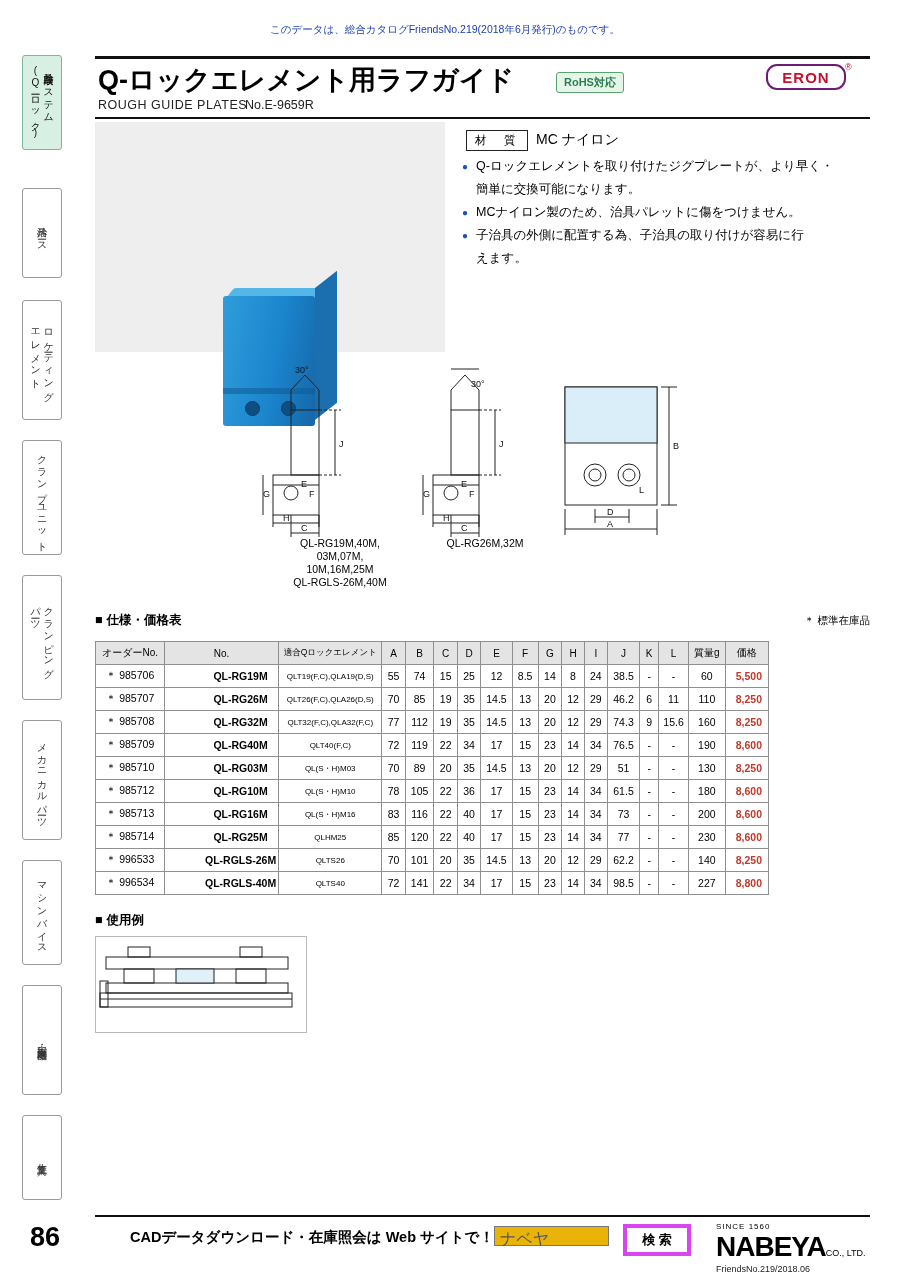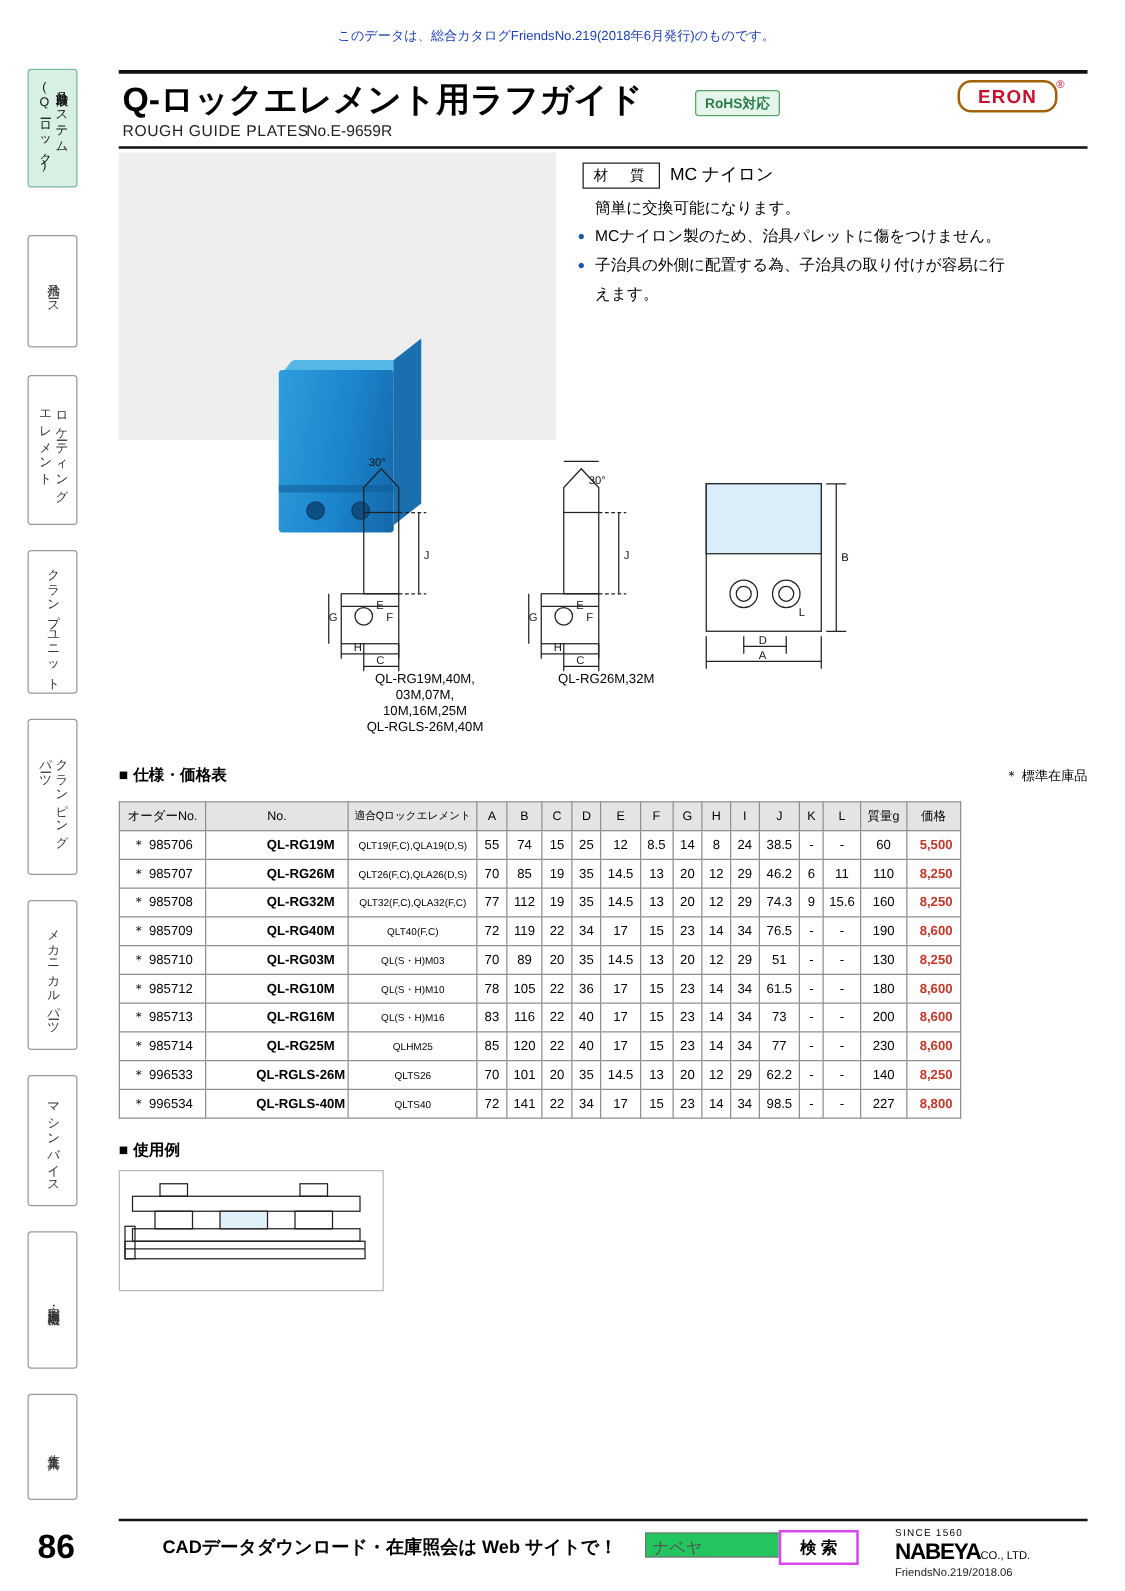--- a/index.html
+++ b/index.html
@@ -49,7 +49,7 @@
   .title-no{position:absolute;left:245px;top:98px;font-size:12.5px;color:#222;}
   .eron{
     position:absolute;left:766px;top:64px;width:76px;height:22px;
-    border:2px solid #a16207;border-radius:11px;
+    border:2px solid #701a75;border-radius:11px;
     color:#c8102e;font-weight:bold;font-size:15px;
     display:flex;align-items:center;justify-content:center;
     letter-spacing:1px;

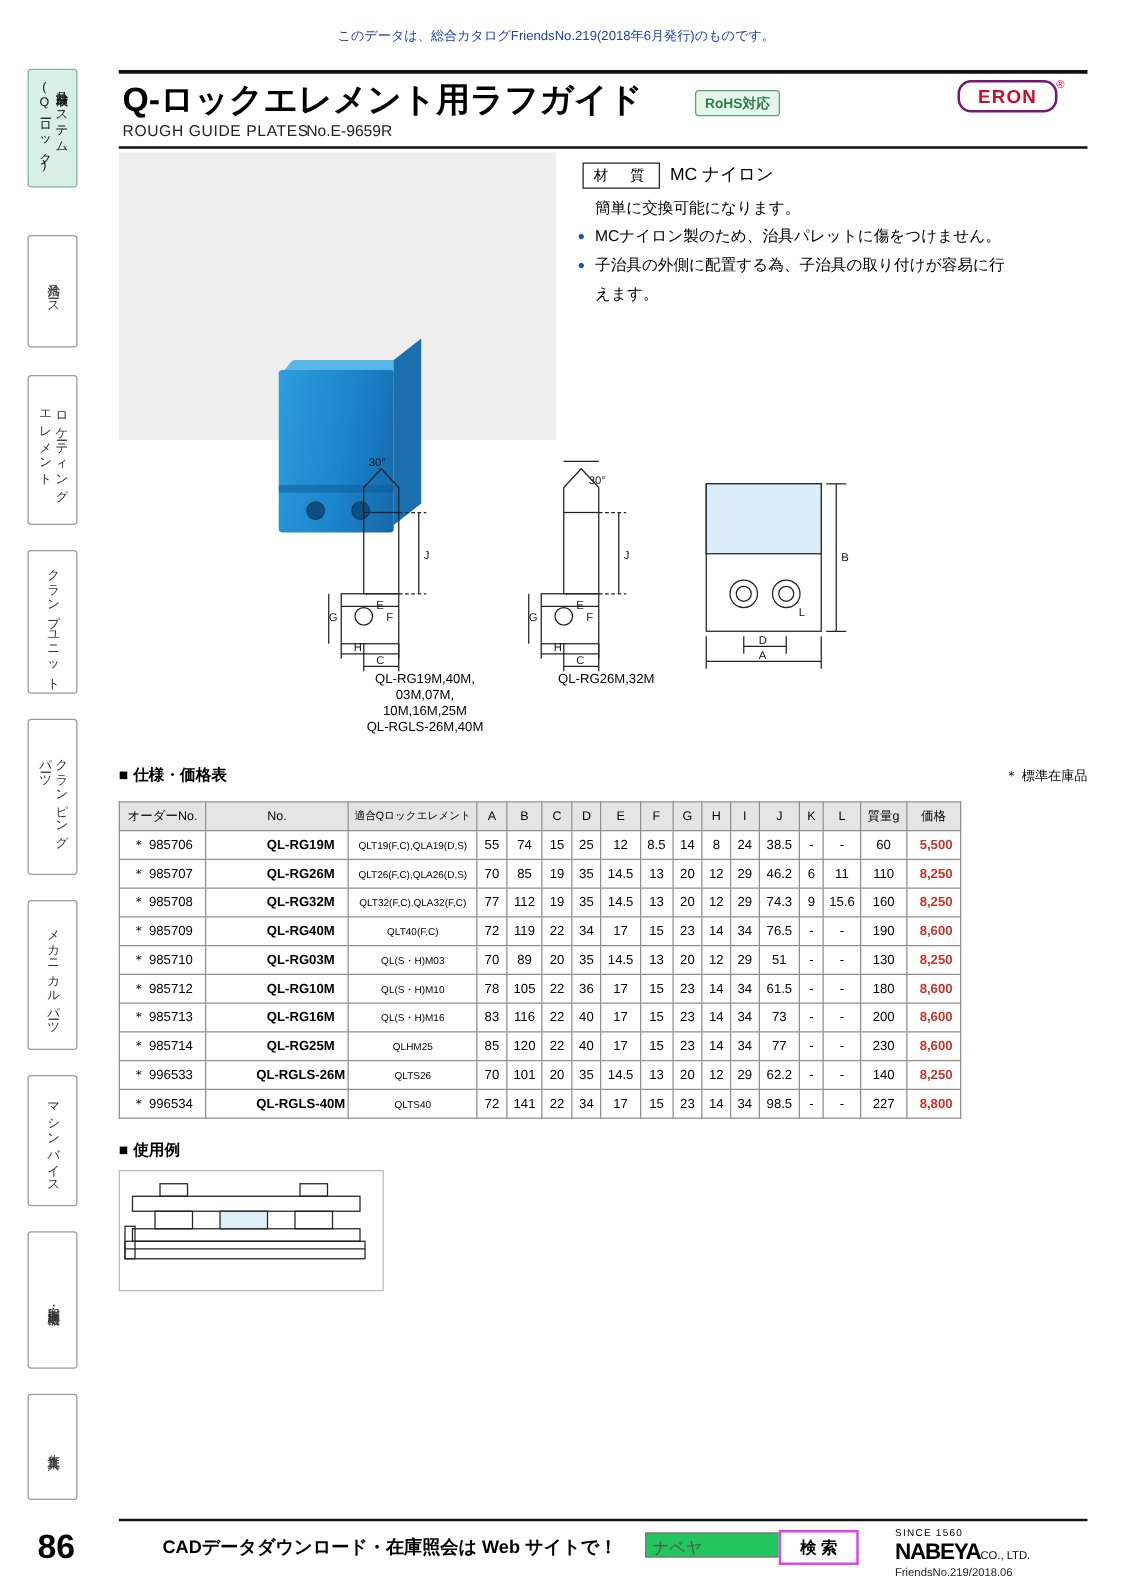--- a/index.html
+++ b/index.html
@@ -208,6 +208,7 @@
 <div class="mat-box">材　質</div>
 <div class="mat-val">MC ナイロン</div>
 <div class="bullets">
+  <div>Q-ロックエレメントを取り付けたジグプレートが、より早く・</div>
   <div class="cont">簡単に交換可能になります。</div>
   <div>MCナイロン製のため、治具パレットに傷をつけません。</div>
   <div>子治具の外側に配置する為、子治具の取り付けが容易に行</div>

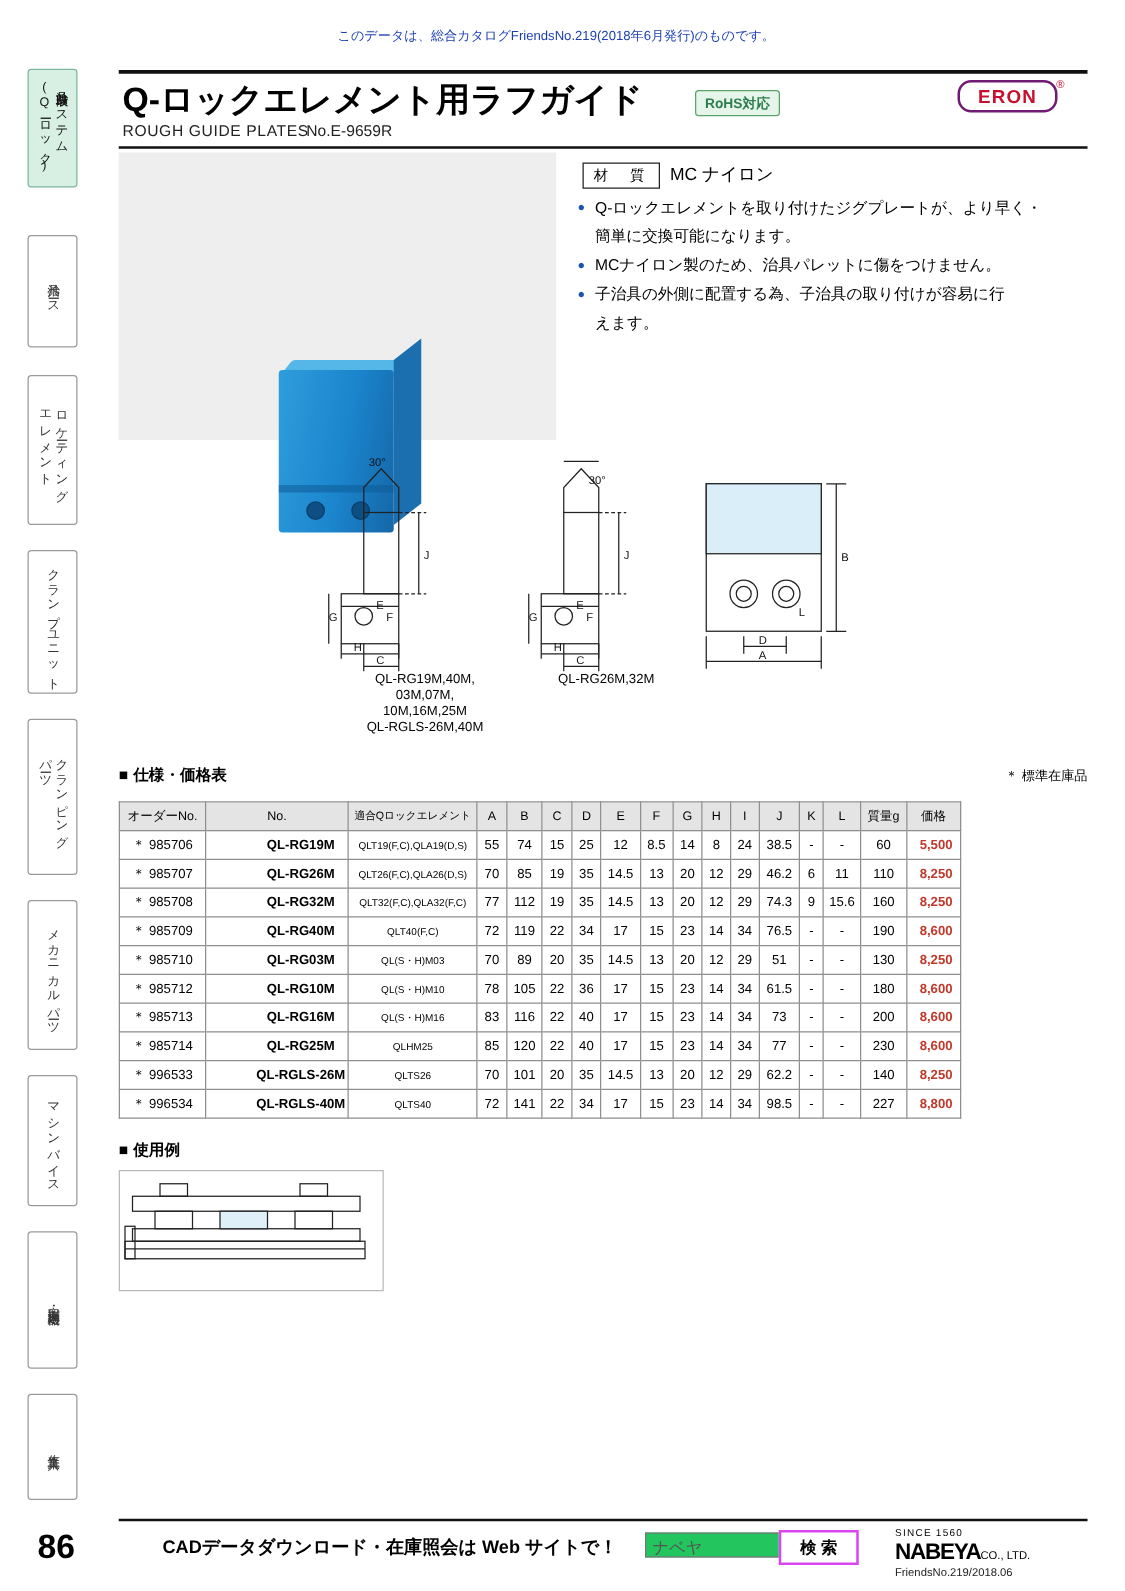--- a/index.html
+++ b/index.html
@@ -133,8 +133,8 @@
   .pageno{position:absolute;left:30px;top:1222px;font-size:27px;font-weight:bold;}
   .foot-text{position:absolute;left:130px;top:1228px;font-size:14.5px;font-weight:bold;}
   .foot-input{
-    position:absolute;left:516px;top:1226px;width:115px;height:20px;border:1px solid #777;background:#22c55e;
-    font-size:13px;color:#555;padding:2px 5px;box-sizing:border-box;
+    position:absolute;left:494px;top:1226px;width:115px;height:20px;border:1px solid #777;background:#eab308;
+    font-size:16px;color:#555;padding:2px 5px;box-sizing:border-box;
   }
   .foot-search{
     position:absolute;left:623px;top:1224px;width:60px;height:24px;border:2px solid #d946ef;background:#fff;

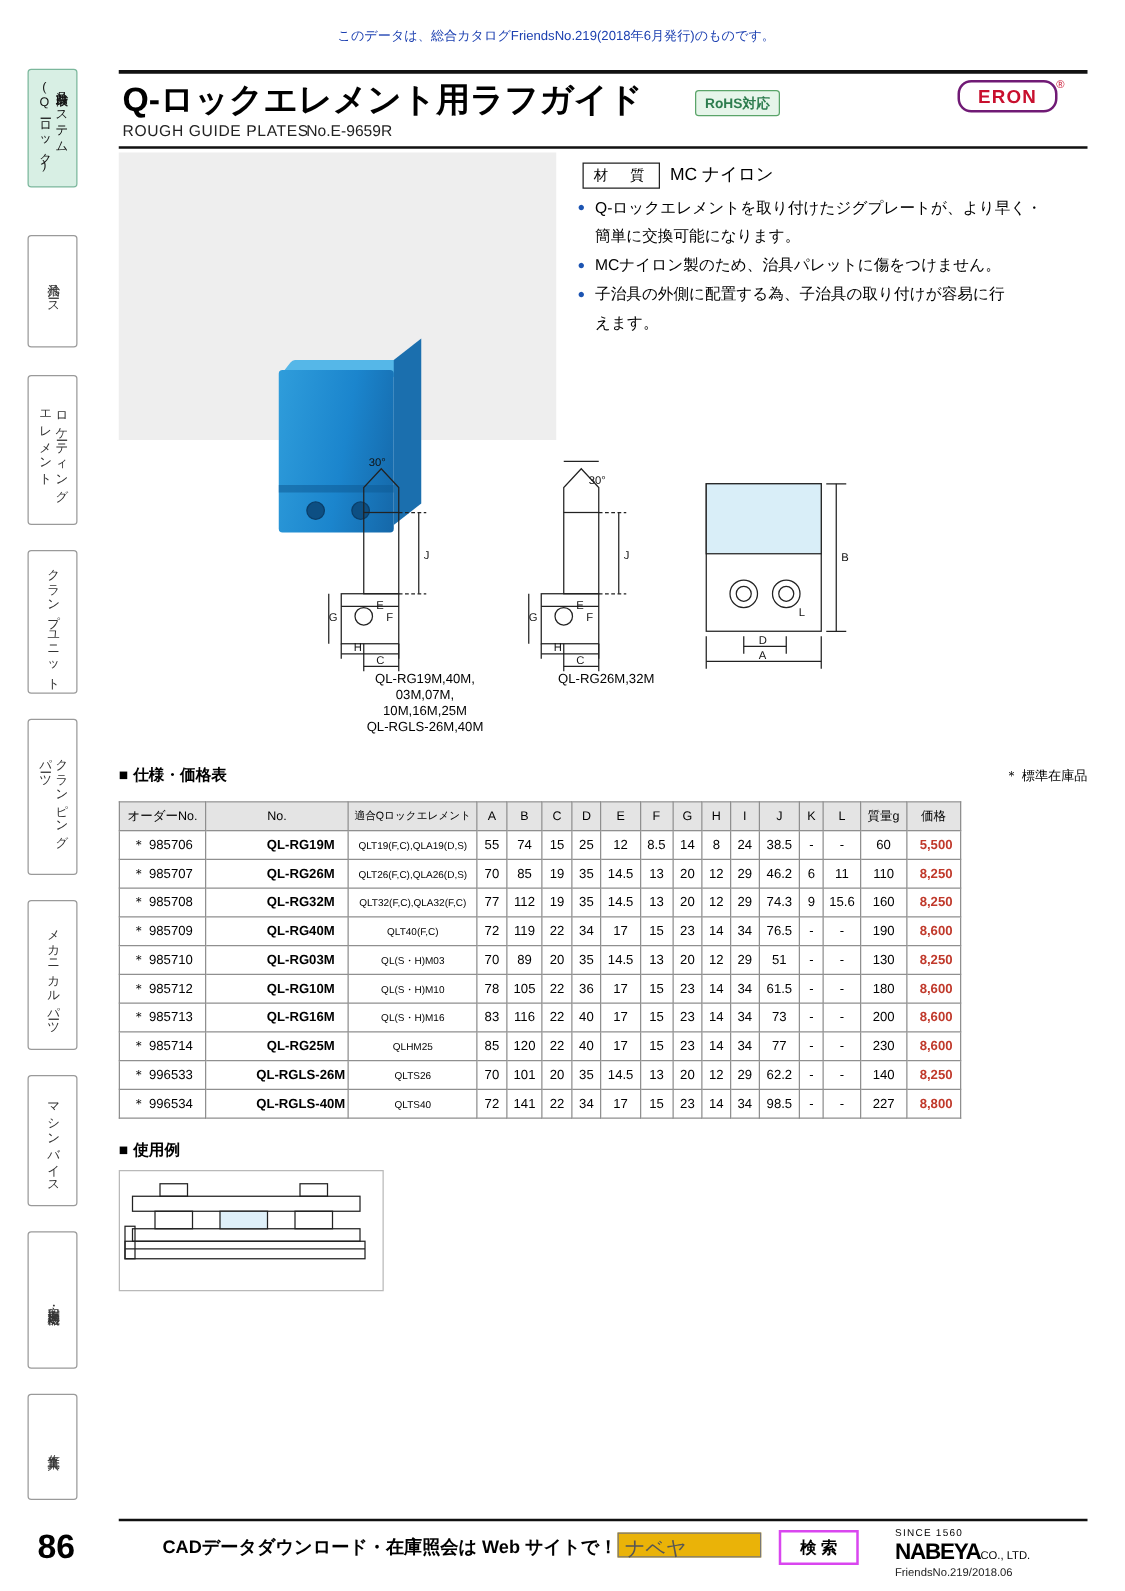--- a/index.html
+++ b/index.html
@@ -137,7 +137,7 @@
     font-size:16px;color:#555;padding:2px 5px;box-sizing:border-box;
   }
   .foot-search{
-    position:absolute;left:623px;top:1224px;width:60px;height:24px;border:2px solid #d946ef;background:#fff;
+    position:absolute;left:623px;top:1224px;width:60px;height:24px;border:4px solid #d946ef;background:#fff;
     display:flex;align-items:center;justify-content:center;font-size:13px;font-weight:bold;
   }
   .cursor{position:absolute;left:672px;top:1232px;width:0;height:0;}

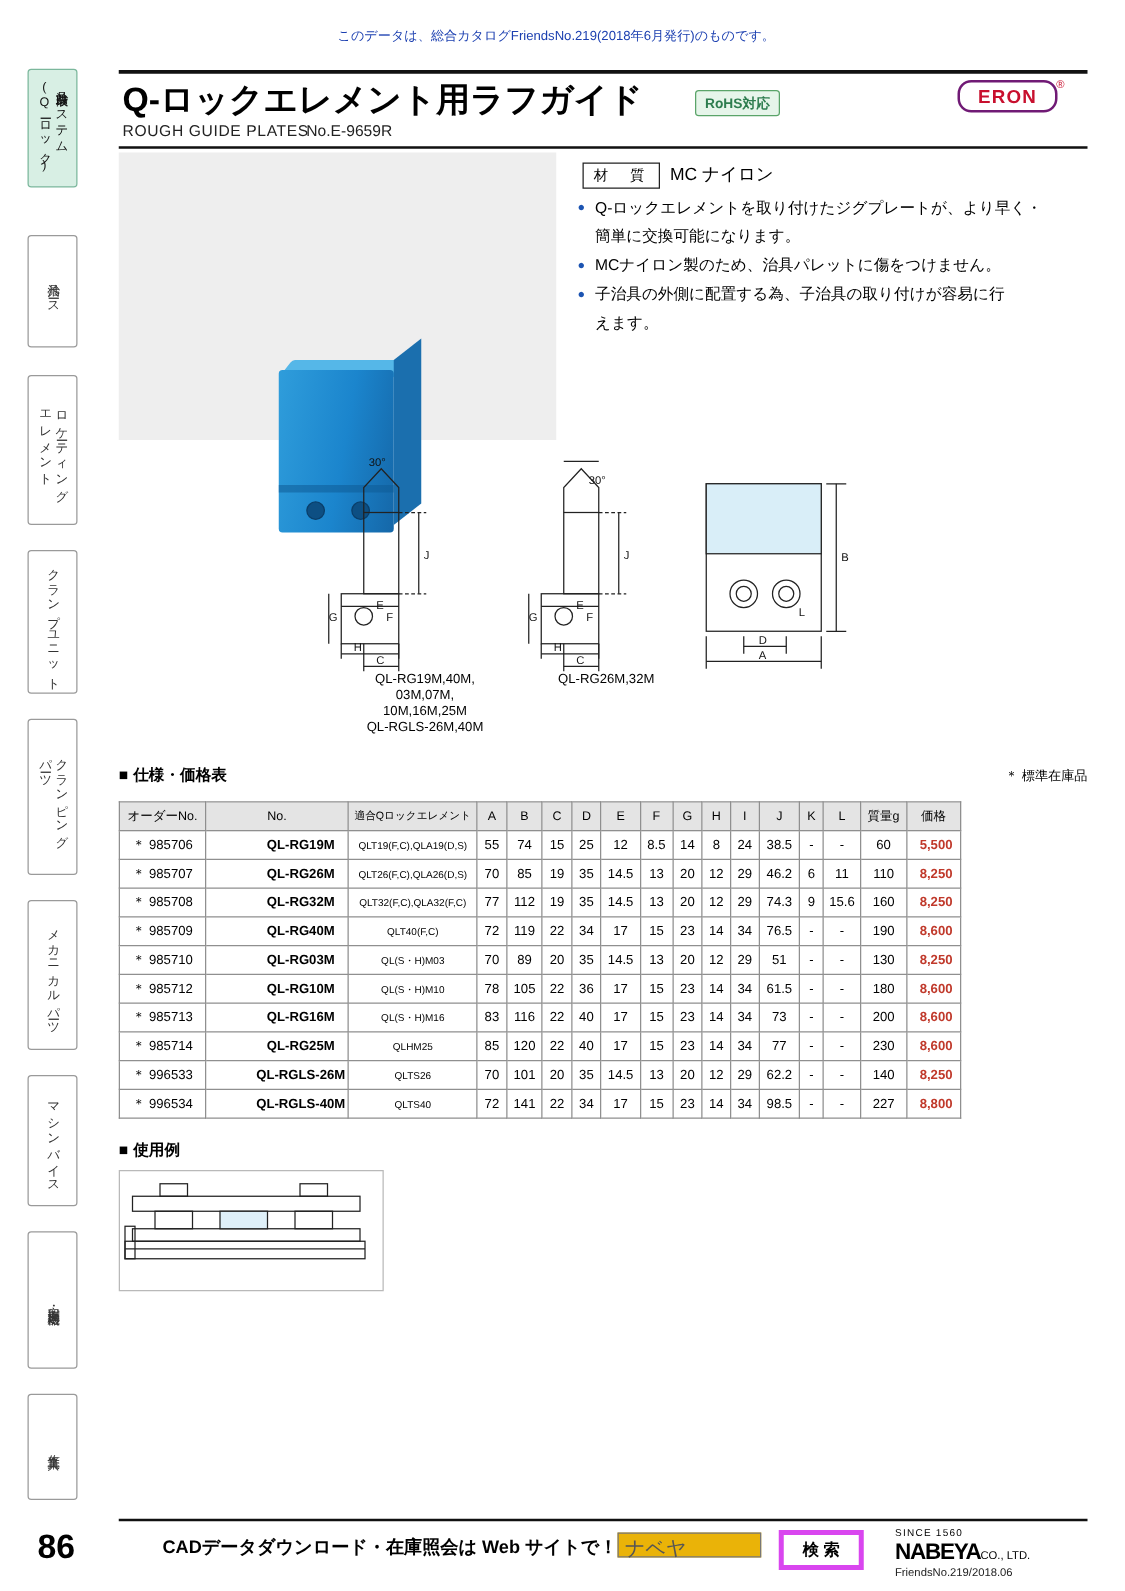--- a/index.html
+++ b/index.html
@@ -143,7 +143,7 @@
   .cursor{position:absolute;left:672px;top:1232px;width:0;height:0;}
   .nabeya{position:absolute;left:716px;top:1222px;text-align:left;}
   .nab-since{font-size:8px;letter-spacing:1px;}
-  .nab-name{font-size:18px;font-weight:bold;letter-spacing:-1px;}
+  .nab-name{font-size:28px;font-weight:bold;letter-spacing:-1px;}
   .nab-co{font-size:9px;}
   .nab-fr{font-size:9px;color:#222;margin-top:1px;}
 </style>

